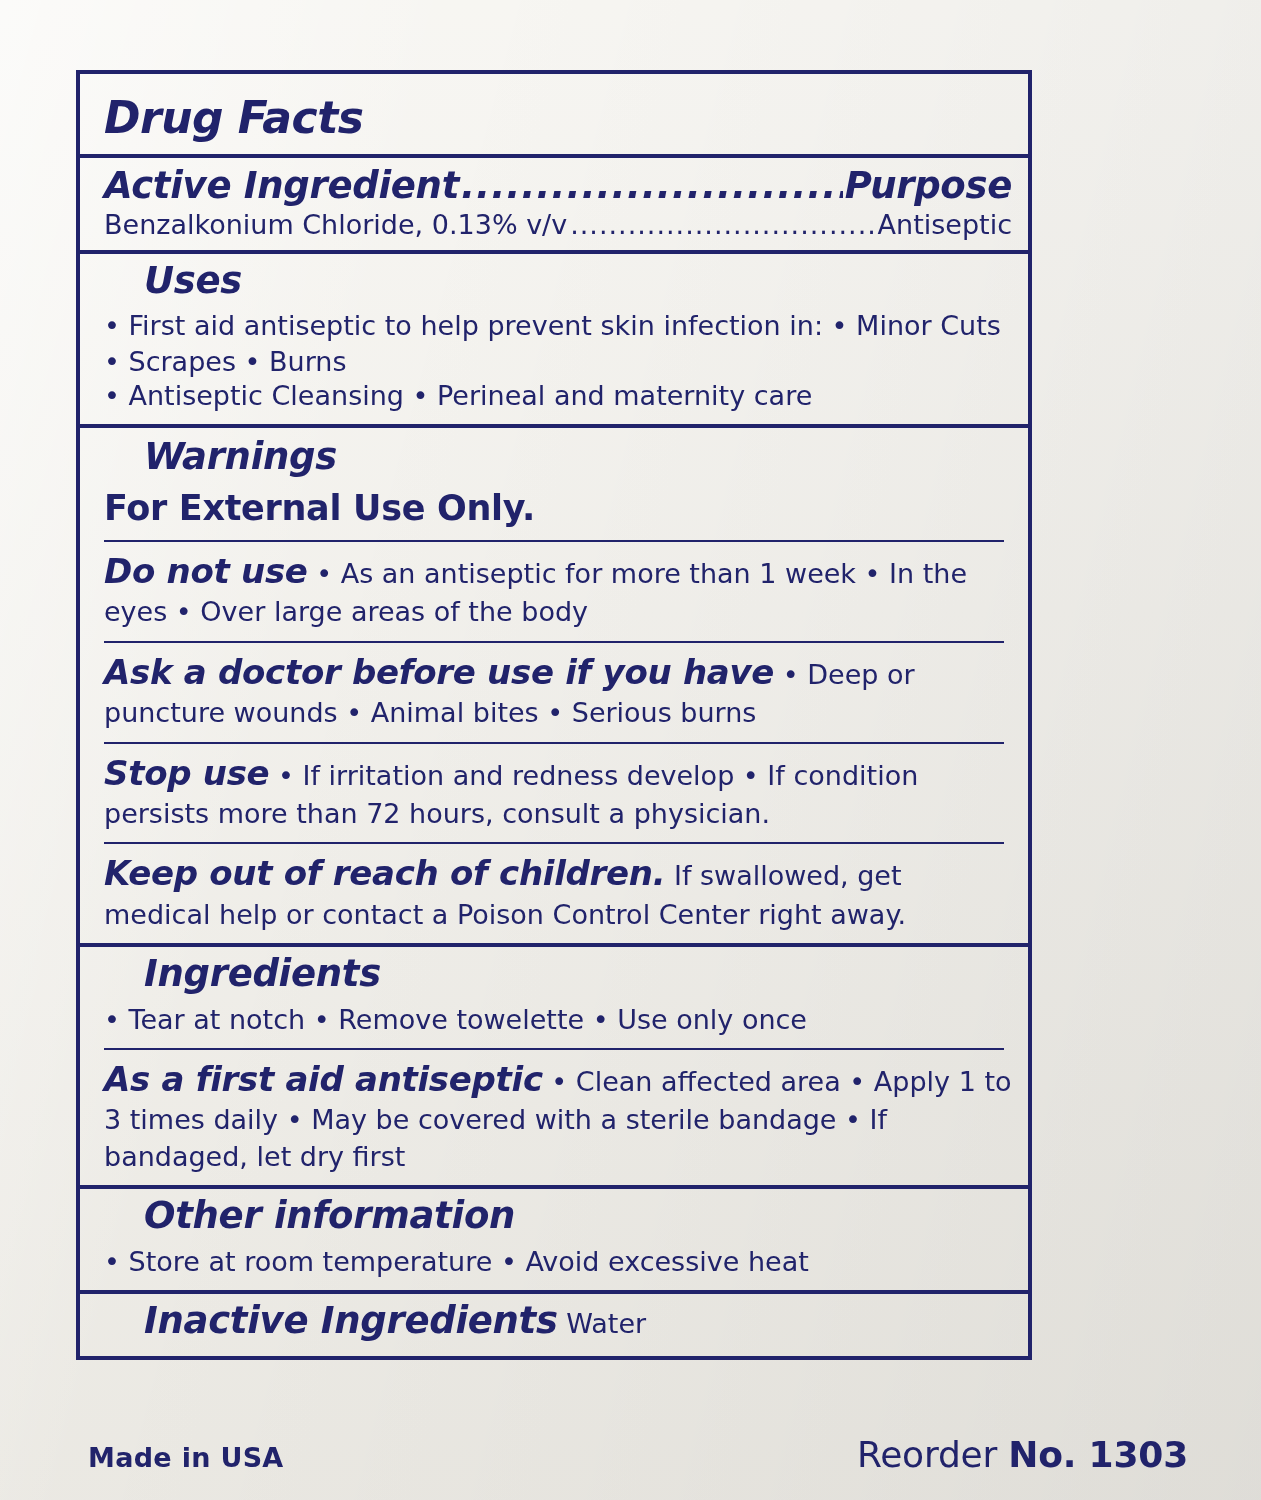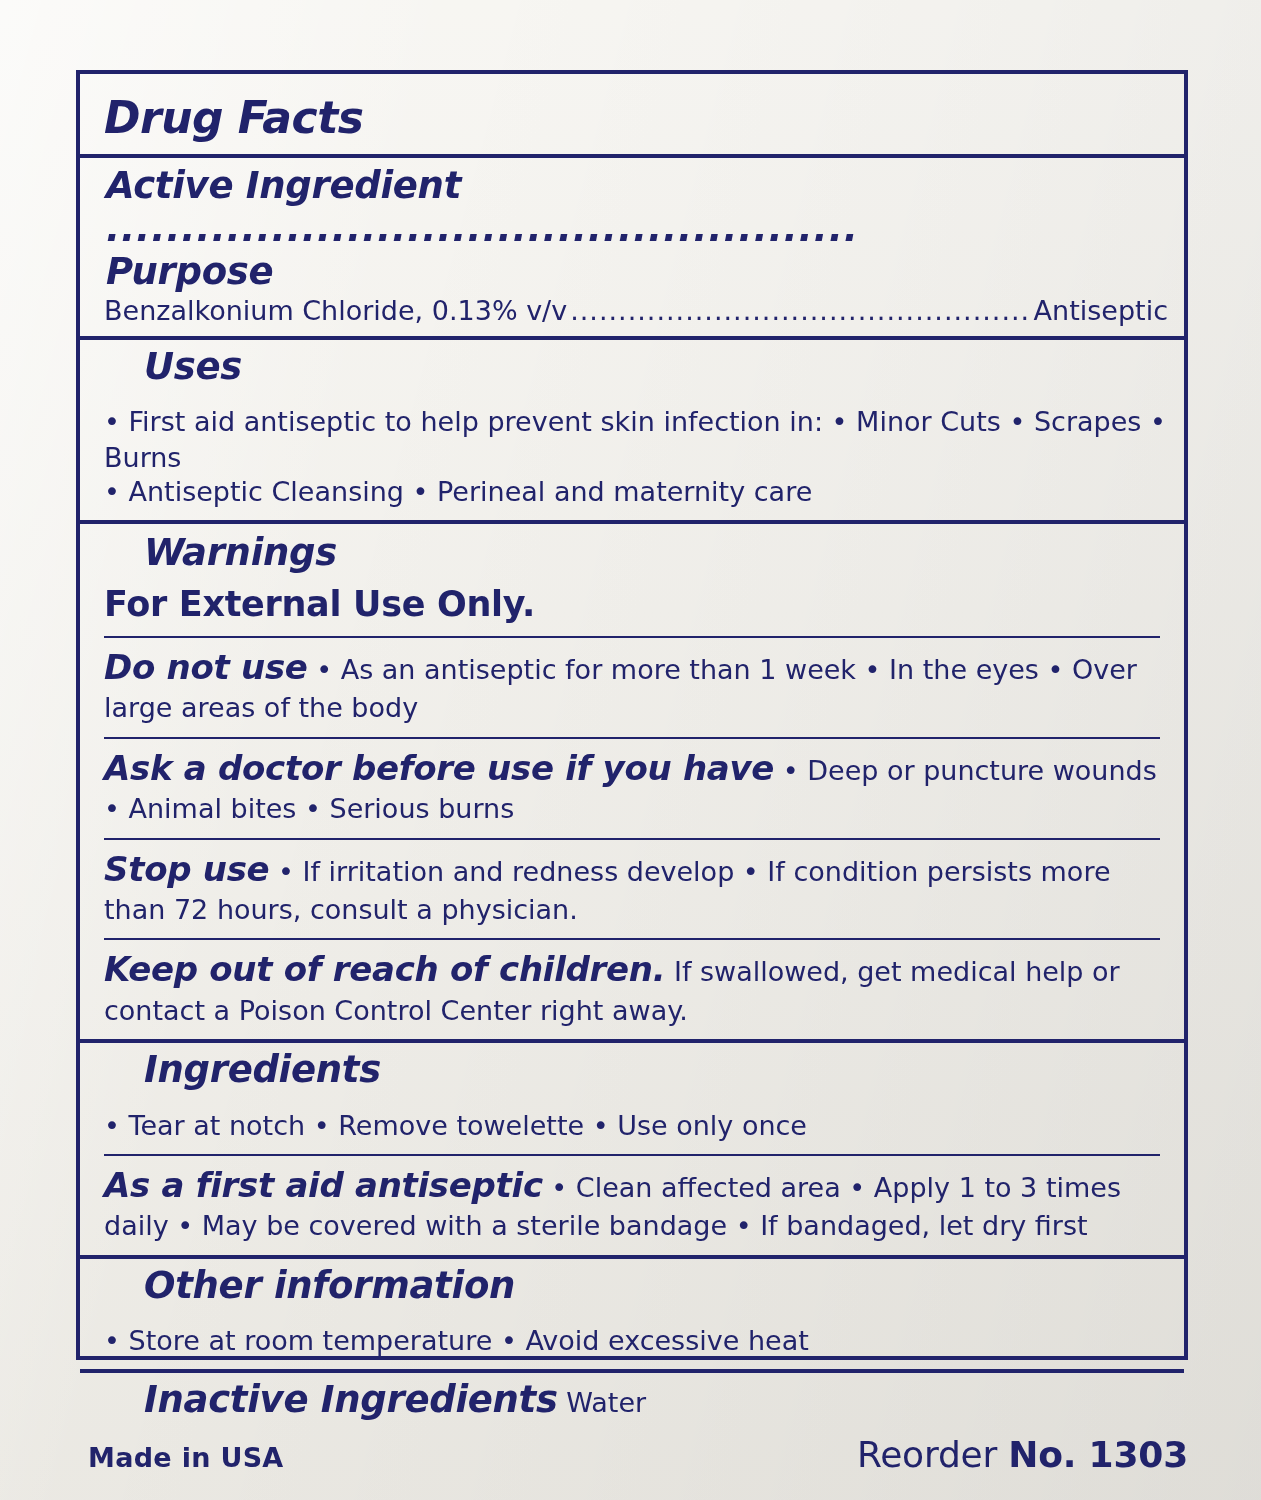--- a/index.html
+++ b/index.html
@@ -28,7 +28,7 @@
     position: absolute;
     left: 76px;
     top: 70px;
-    width: 1112px;
+    width: 956px;
     height: 1290px;
     border: 4px solid #21236b;
     box-sizing: border-box;

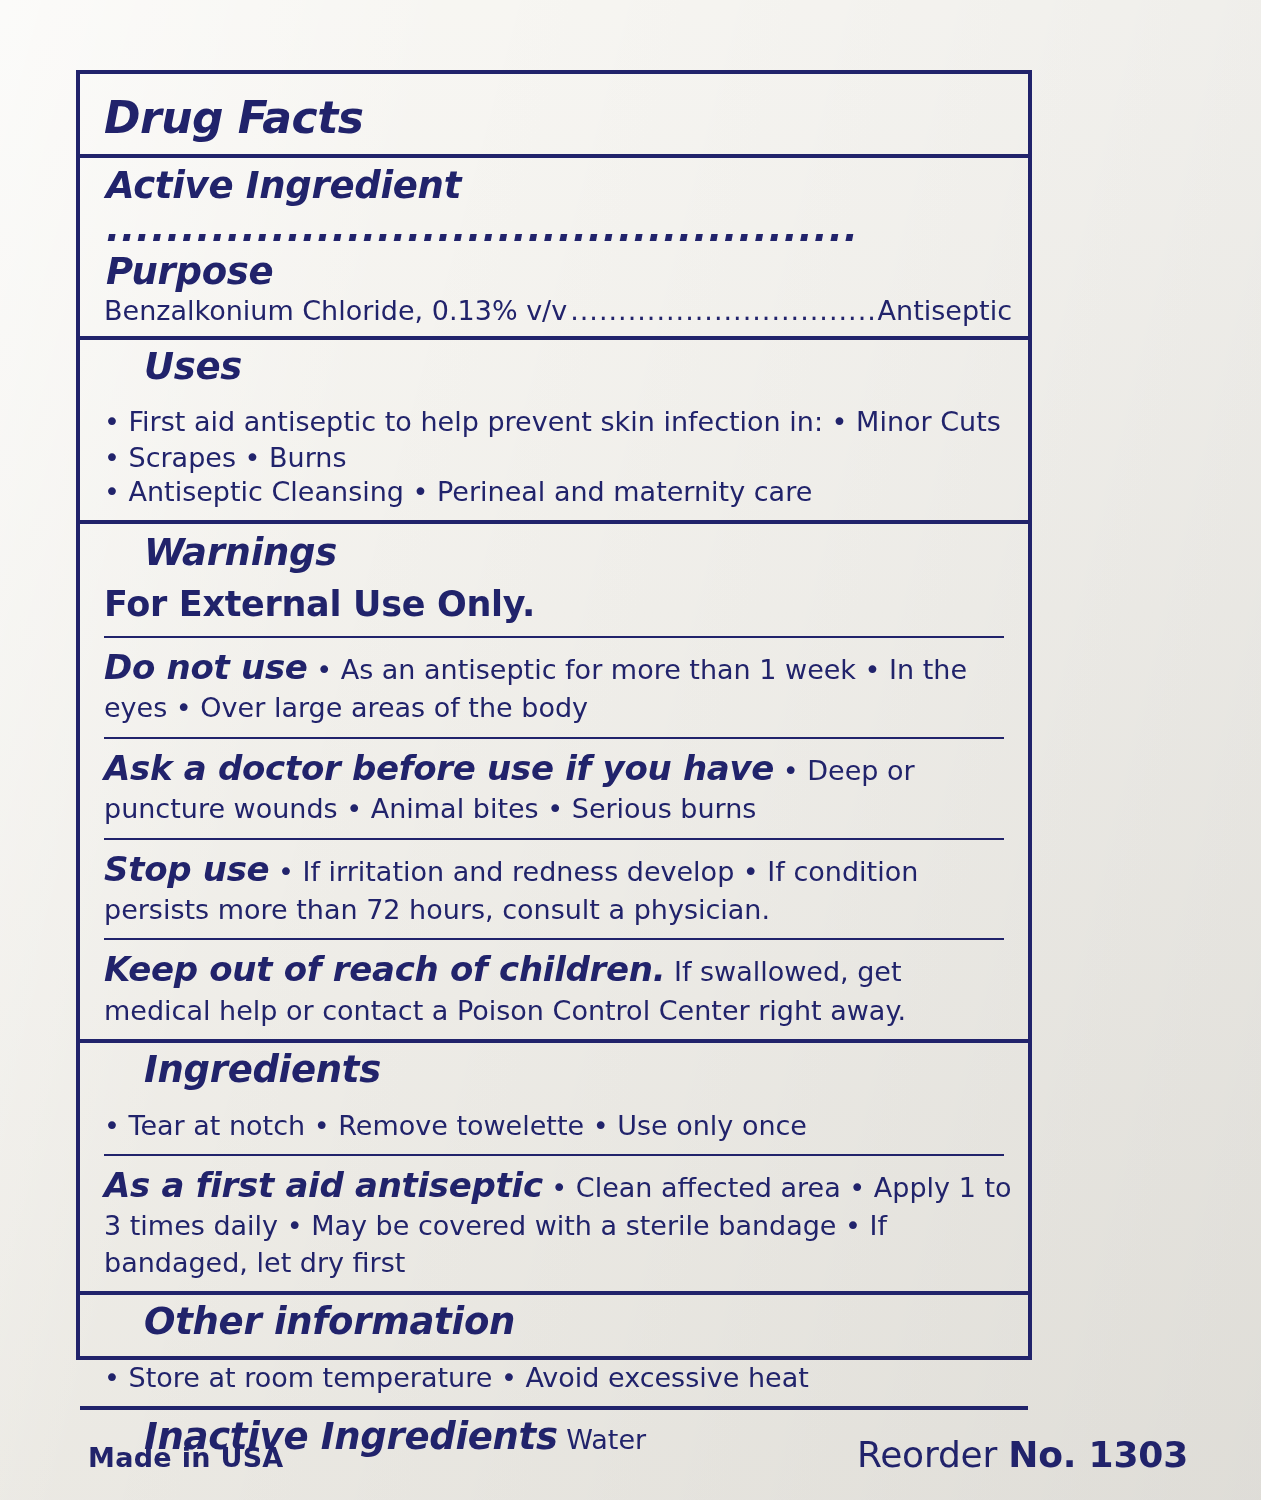--- a/index.html
+++ b/index.html
@@ -69,7 +69,6 @@
     font-weight: bold;
     letter-spacing: -0.3px;
     white-space: nowrap;
-    flex-direction: column;
   }
   .dots-big {
     flex: 1;

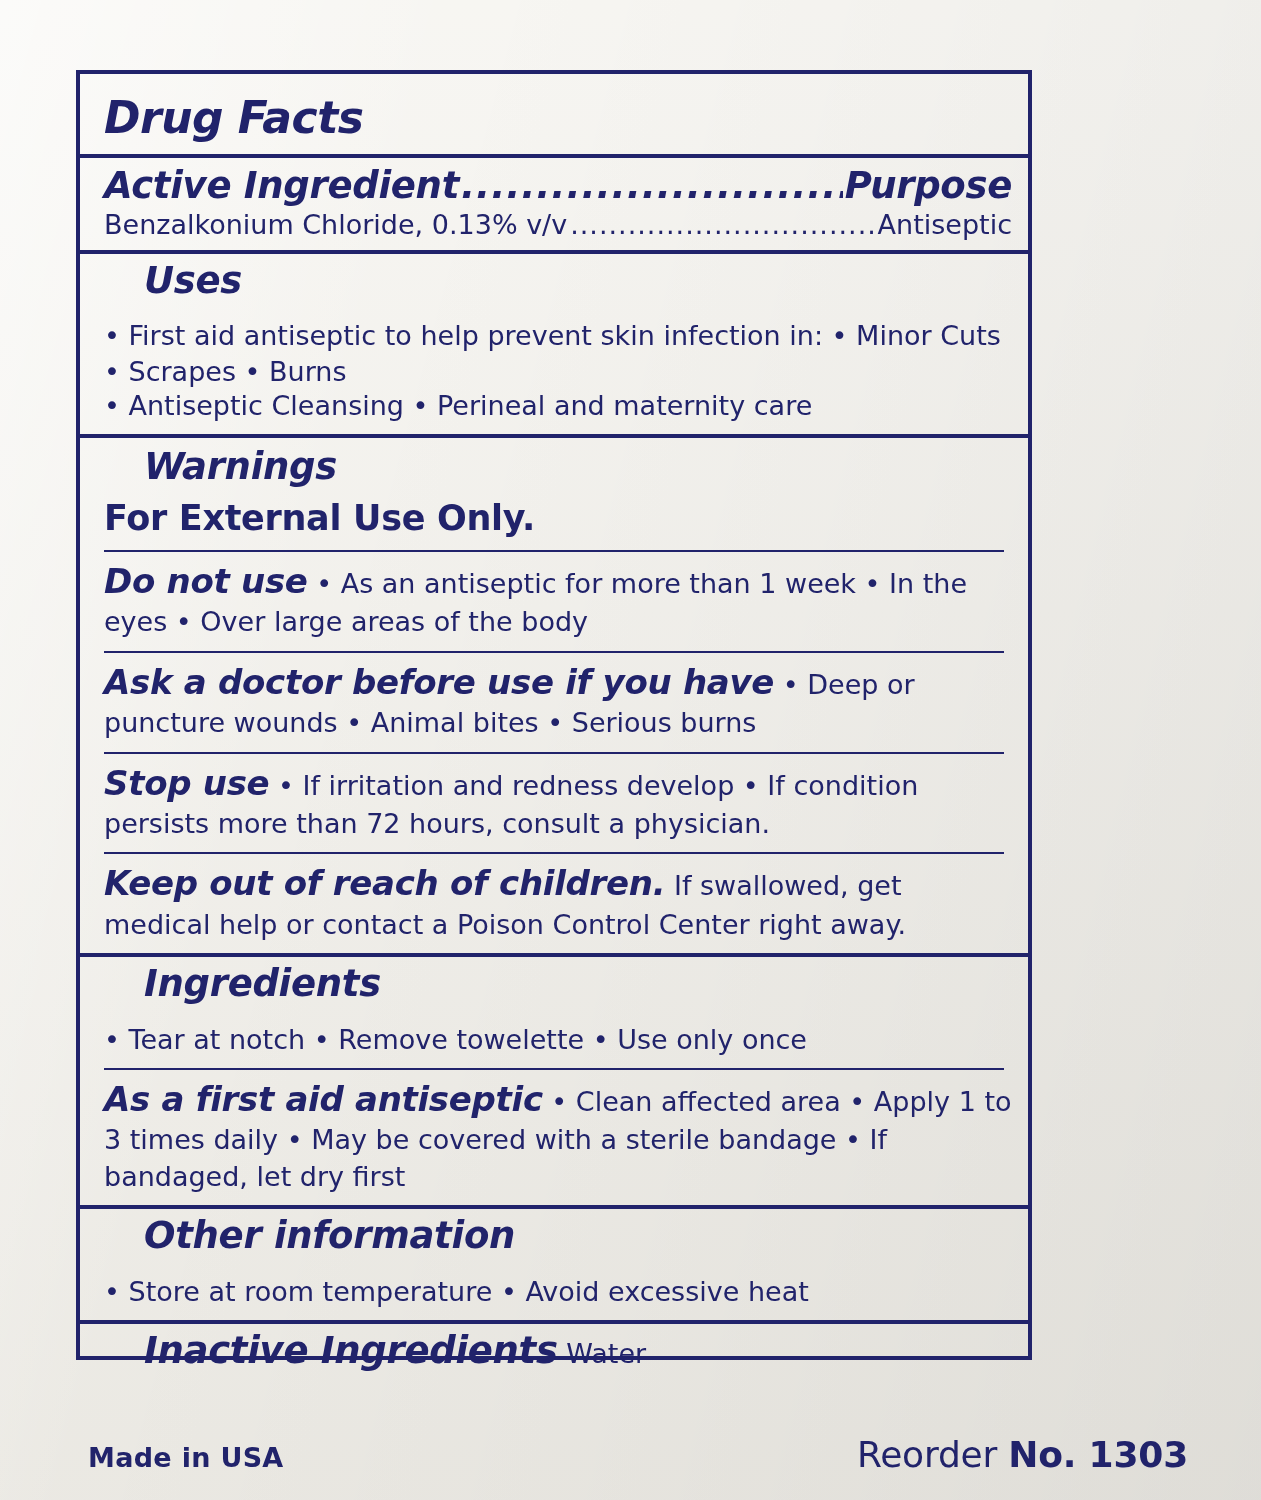--- a/index.html
+++ b/index.html
@@ -99,7 +99,7 @@
   .body {
     font-size: 27px;
     line-height: 1.33;
-    margin-top: 17px;
+    margin-top: 7px;
   }
   .inline-hdr {
     font-size: 34px;

